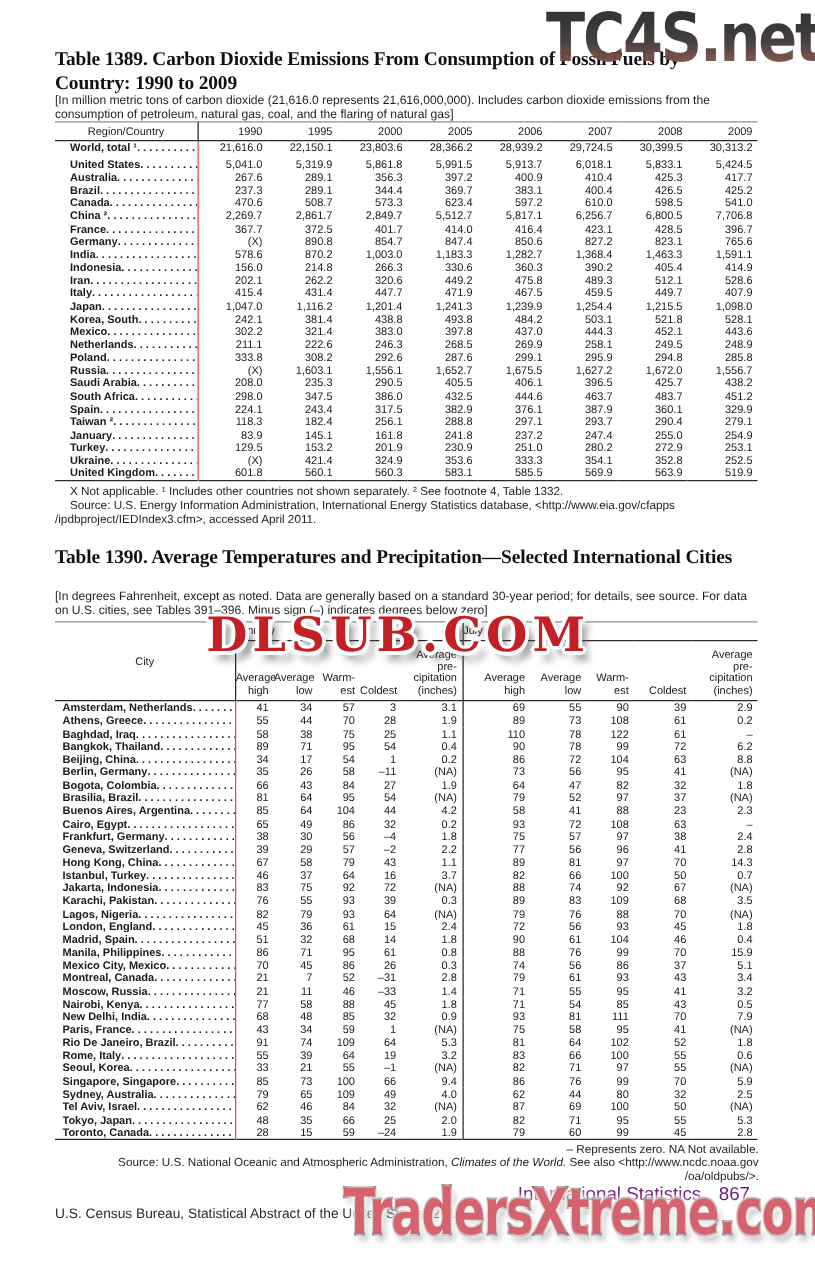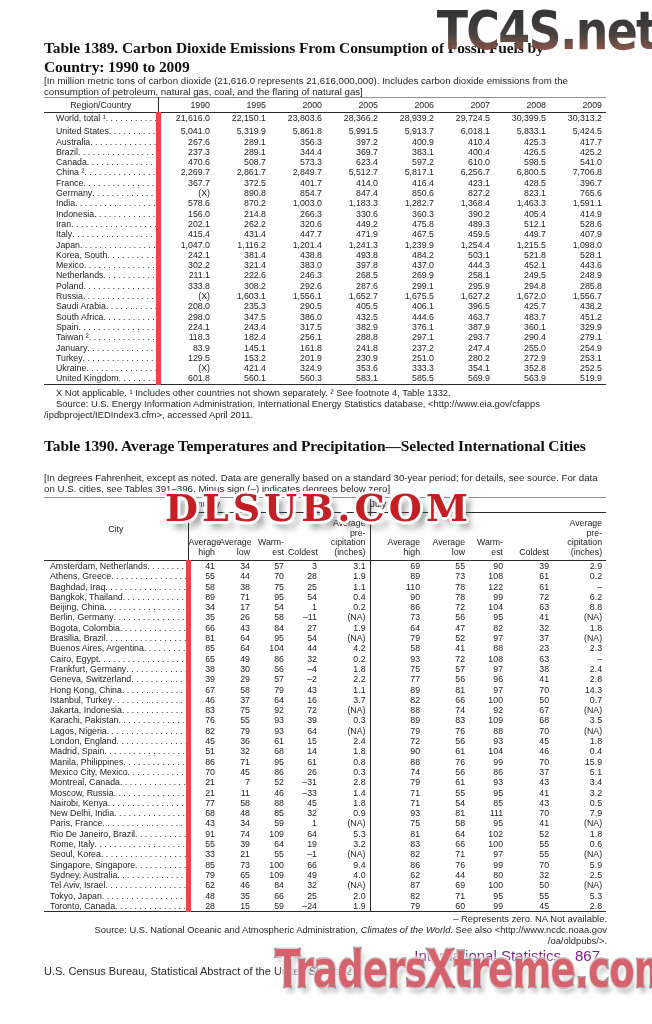--- a/index.html
+++ b/index.html
@@ -19,7 +19,7 @@
   .dtable th,.dtable td{padding:0;font-size:8.8px;font-weight:normal;color:#1a1a1a;}
   .dtable td{height:10.3px;line-height:10.3px;white-space:nowrap;overflow:hidden;}
   td.num{text-align:right;padding-right:4px;}
-  td.lbl{border-right:5px solid #ef4444;}
+  td.lbl{border-right:1px solid #ef4444;font-weight:bold;}
   td.jend{border-right:1px solid #2a2a2a;}
   .lblwrap{display:flex;align-items:baseline;height:10.3px;line-height:10.3px;overflow:hidden;}
   .lblwrap .nm{white-space:nowrap;}

